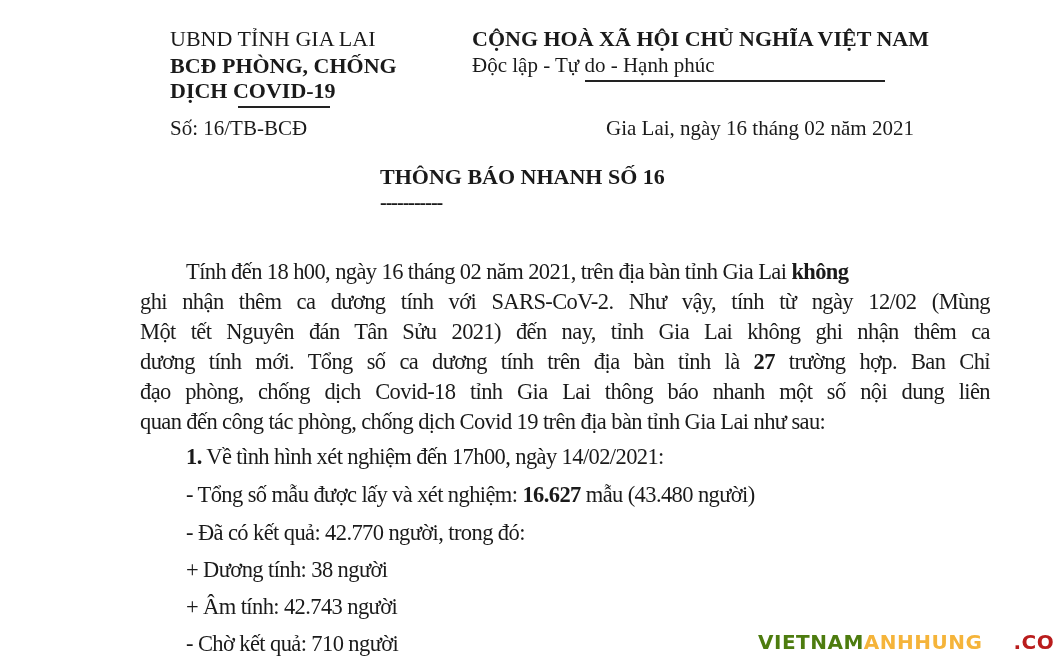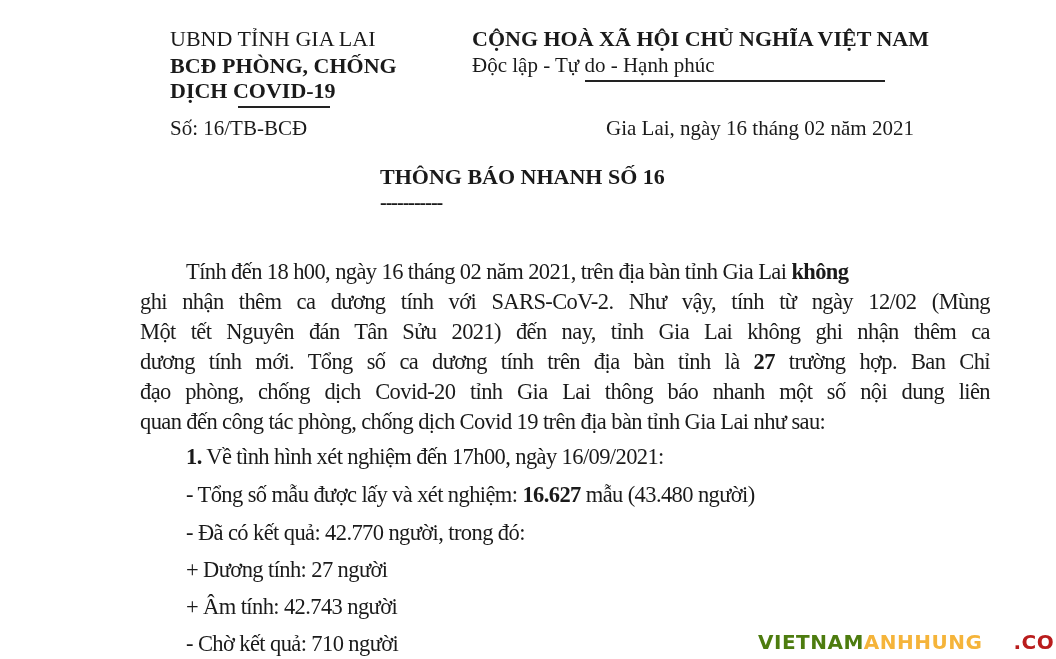--- a/index.html
+++ b/index.html
@@ -58,7 +58,7 @@
 <div class="abs line just" style="top:287px;"><span>ghi nhận thêm ca dương tính với SARS-CoV-2. Như vậy, tính từ ngày 12/02 (Mùng</span></div>
 <div class="abs line just" style="top:317px;"><span>Một tết Nguyên đán Tân Sửu 2021) đến nay, tỉnh Gia Lai không ghi nhận thêm ca</span></div>
 <div class="abs line just" style="top:347px;"><span>dương tính mới. Tổng số ca dương tính trên địa bàn tỉnh là </span><span class="b">27</span><span> trường hợp. Ban Chỉ</span></div>
-<div class="abs line just" style="top:377px;"><span>đạo phòng, chống dịch Covid-20 tỉnh Gia Lai thông báo nhanh một số nội dung liên</span></div>
+<div class="abs line just" style="top:377px;"><span>đạo phòng, chống dịch Covid-18 tỉnh Gia Lai thông báo nhanh một số nội dung liên</span></div>
 <div class="abs line" style="top:407px; left:140px; width:850px;"><span>quan đến công tác phòng, chống dịch Covid 19 trên địa bàn tỉnh Gia Lai như sau:</span></div>
 
 <div class="abs line" style="top:442px; left:186px;"><span class="b">1.</span><span> Về tình hình xét nghiệm đến 17h00, ngày 16/09/2021:</span></div>

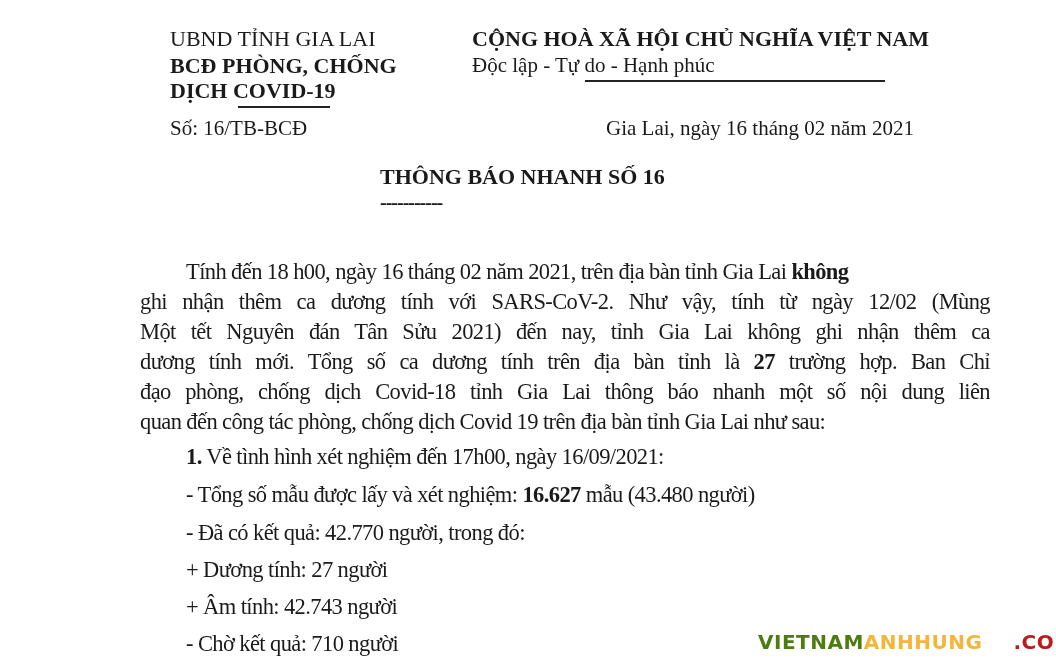--- a/index.html
+++ b/index.html
@@ -61,7 +61,7 @@
 <div class="abs line just" style="top:377px;"><span>đạo phòng, chống dịch Covid-18 tỉnh Gia Lai thông báo nhanh một số nội dung liên</span></div>
 <div class="abs line" style="top:407px; left:140px; width:850px;"><span>quan đến công tác phòng, chống dịch Covid 19 trên địa bàn tỉnh Gia Lai như sau:</span></div>
 
-<div class="abs line" style="top:442px; left:186px;"><span class="b">1.</span><span> Về tình hình xét nghiệm đến 17h00, ngày 16/09/2021:</span></div>
+<div class="abs line" style="top:442px; left:186px;"><span class="b">1.</span><span> Về tình hình xét nghiệm đến 17h00, ngày 14/02/2021:</span></div>
 <div class="abs line" style="top:480px; left:186px;"><span>- Tổng số mẫu được lấy và xét nghiệm: </span><span class="b">16.627</span><span> mẫu (43.480 người)</span></div>
 <div class="abs line" style="top:518px; left:186px;"><span>- Đã có kết quả: 42.770 người, trong đó:</span></div>
 <div class="abs line" style="top:555px; left:186px;"><span>+ Dương tính: 27 người</span></div>

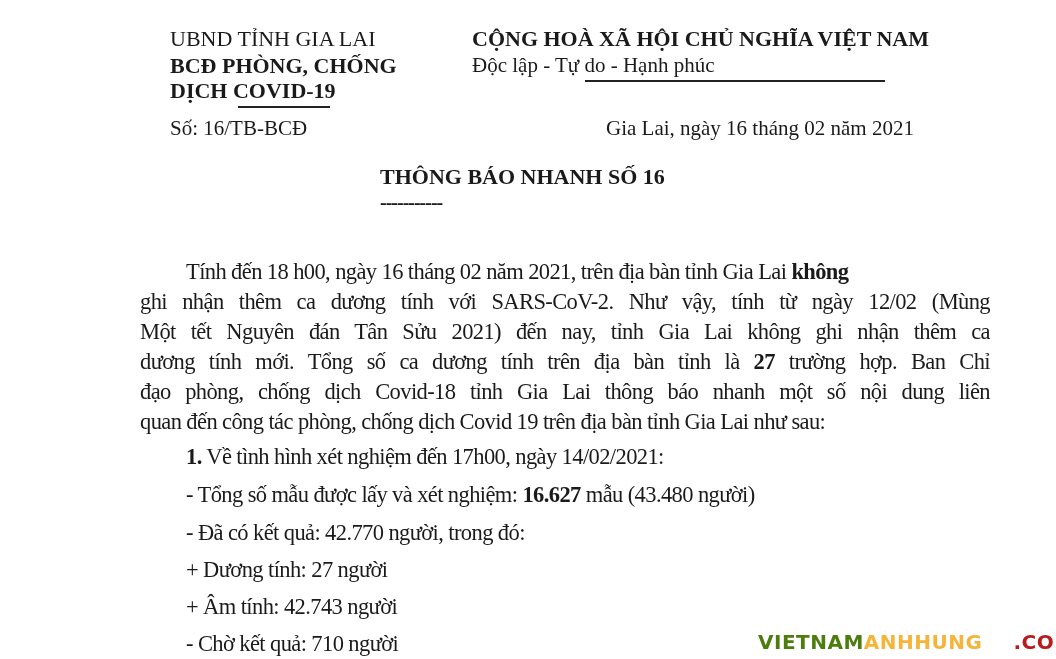--- a/index.html
+++ b/index.html
@@ -64,7 +64,7 @@
 <div class="abs line" style="top:442px; left:186px;"><span class="b">1.</span><span> Về tình hình xét nghiệm đến 17h00, ngày 14/02/2021:</span></div>
 <div class="abs line" style="top:480px; left:186px;"><span>- Tổng số mẫu được lấy và xét nghiệm: </span><span class="b">16.627</span><span> mẫu (43.480 người)</span></div>
 <div class="abs line" style="top:518px; left:186px;"><span>- Đã có kết quả: 42.770 người, trong đó:</span></div>
-<div class="abs line" style="top:555px; left:186px;"><span>+ Dương tính: 27 người</span></div>
+<div class="abs line" style="top:555px; left:186px;"><span>+ Dương tính: 38 người</span></div>
 <div class="abs line" style="top:592px; left:186px;"><span>+ Âm tính: 42.743 người</span></div>
 <div class="abs line" style="top:629px; left:186px;"><span>- Chờ kết quả: 710 người</span></div>
 

